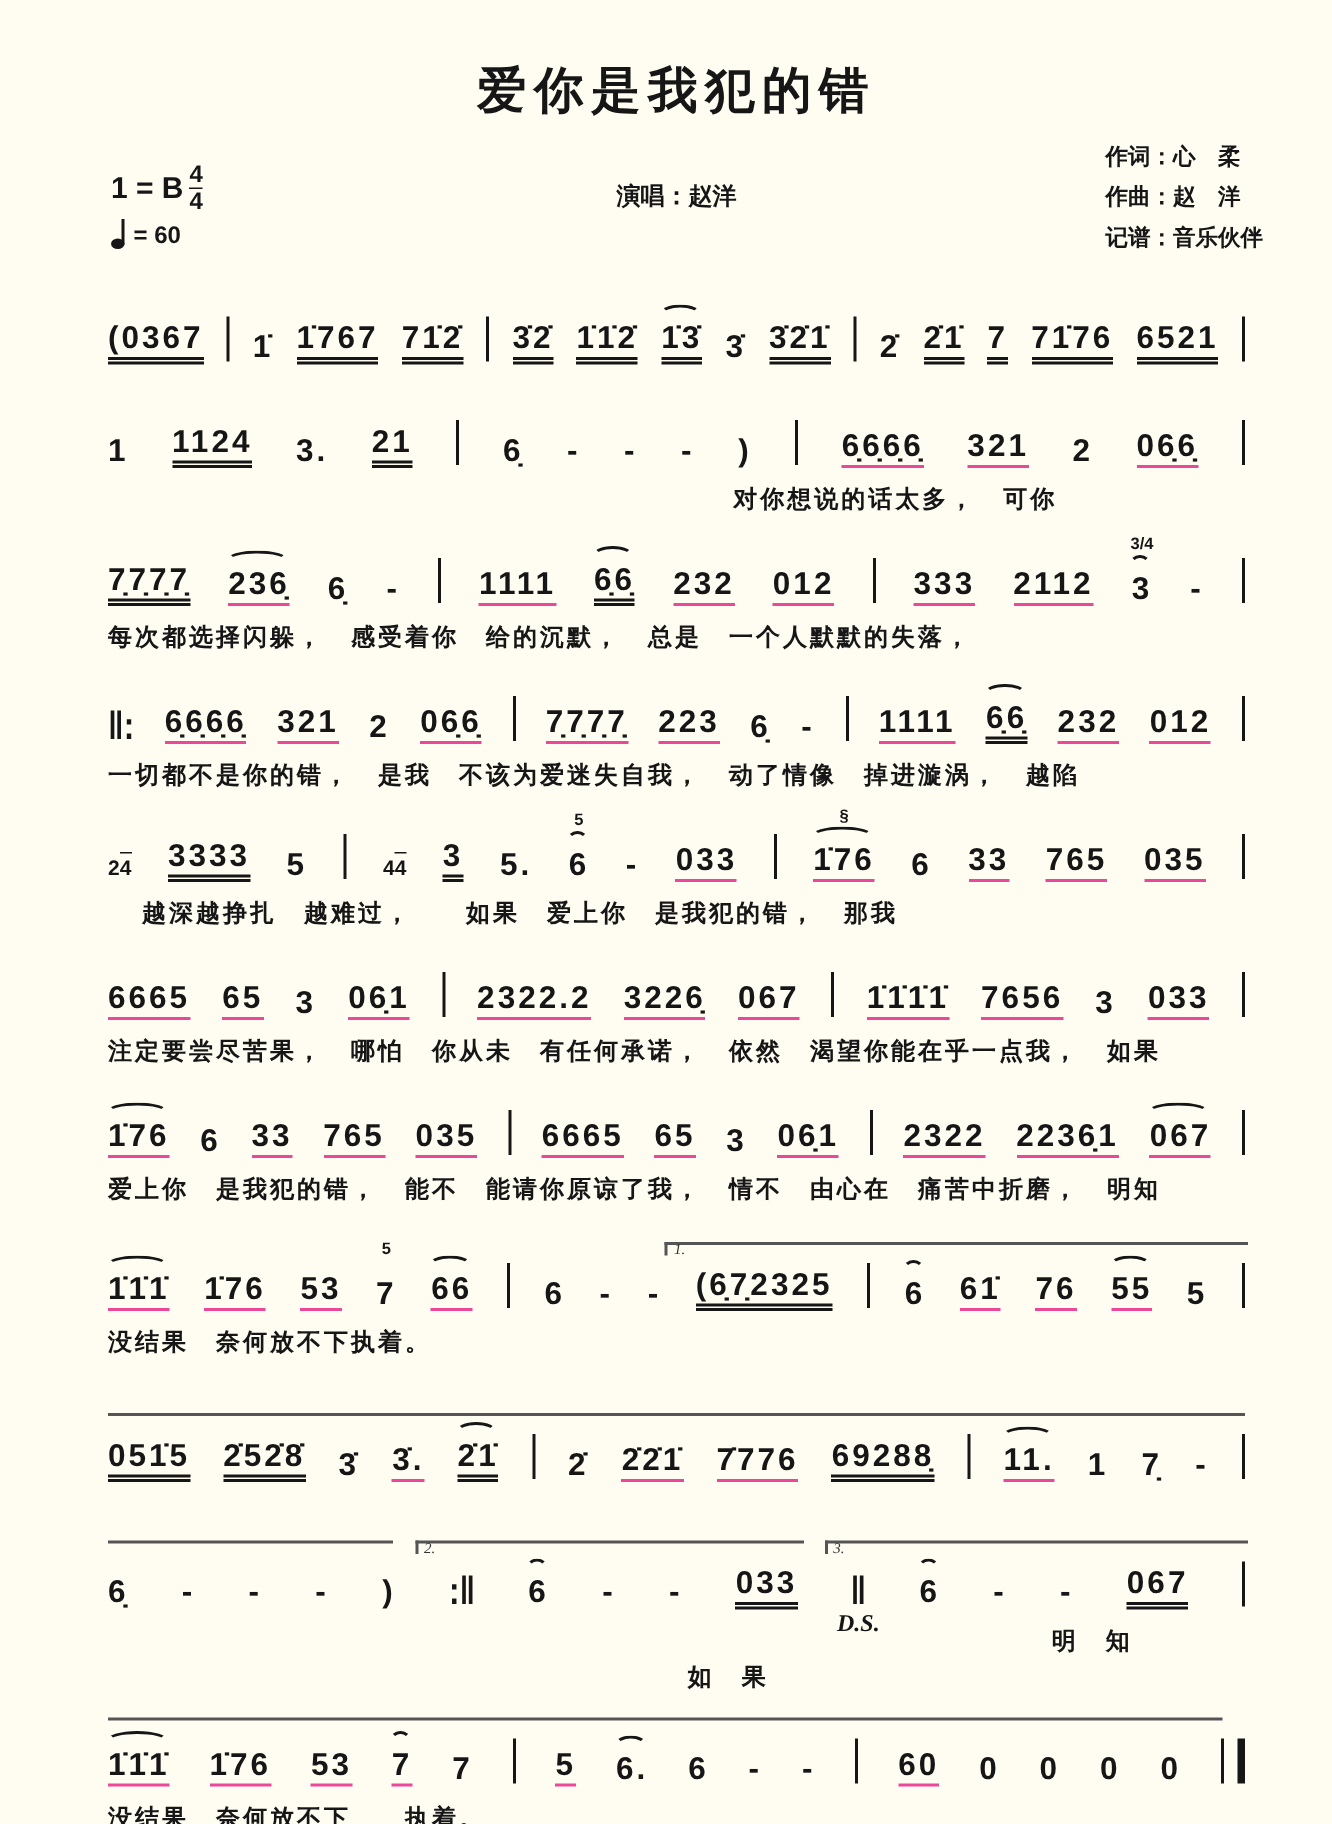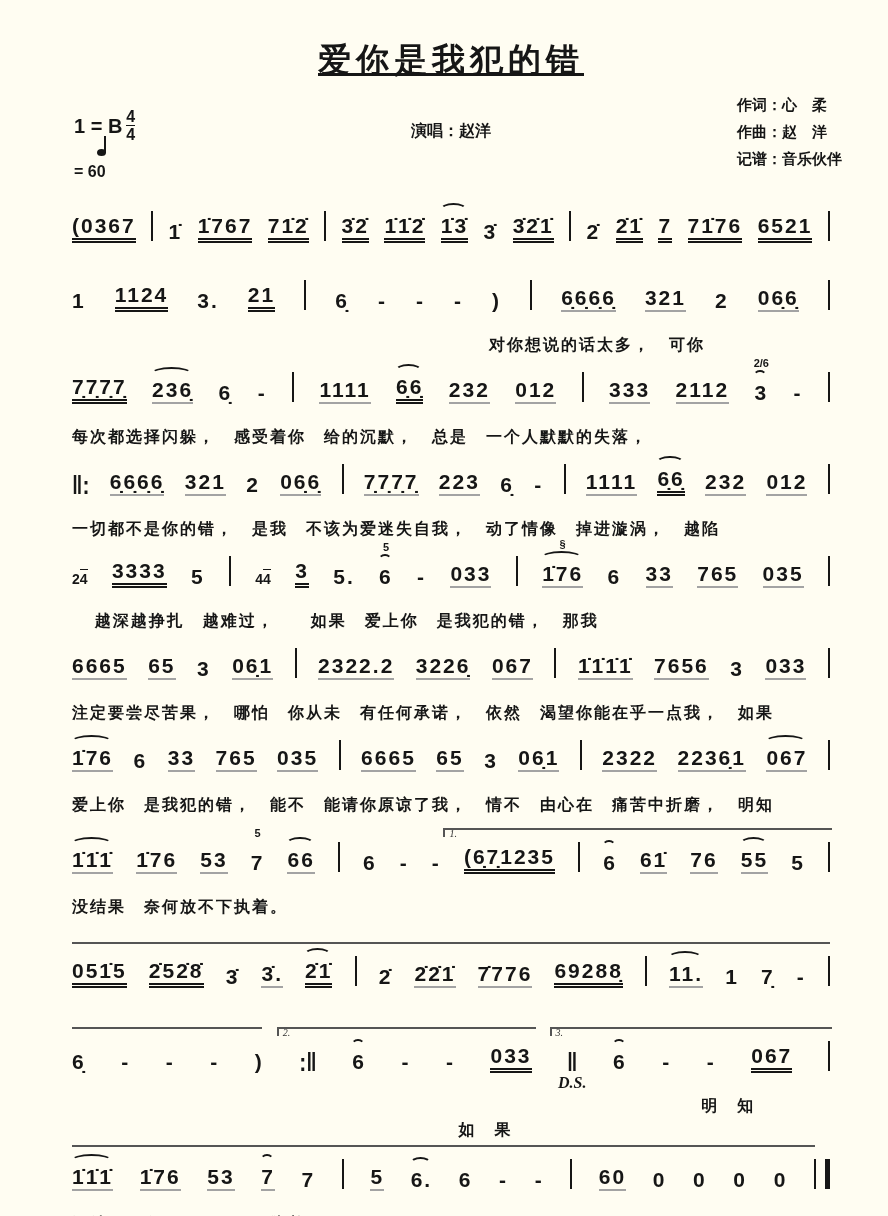--- a/index.html
+++ b/index.html
@@ -7,7 +7,7 @@
     font-family:"Liberation Sans","DejaVu Sans",sans-serif;}
   .sheet{padding:38px 58px 0 72px;position:relative;}
   
-  .title{margin:0 0 12px;text-align:center;font-size:33px;font-weight:900;letter-spacing:5px;text-decoration:underline;}
+  .title{margin:0 0 12px;text-align:center;font-size:33px;font-weight:900;letter-spacing:5px;}
   .meta{position:relative;height:88px;}
   .performer{position:absolute;left:0;right:0;top:26px;text-align:center;font-size:16px;font-weight:700;}
   .credits{position:absolute;right:-12px;top:-4px;font-size:15px;font-weight:700;line-height:1.8;text-align:left;}

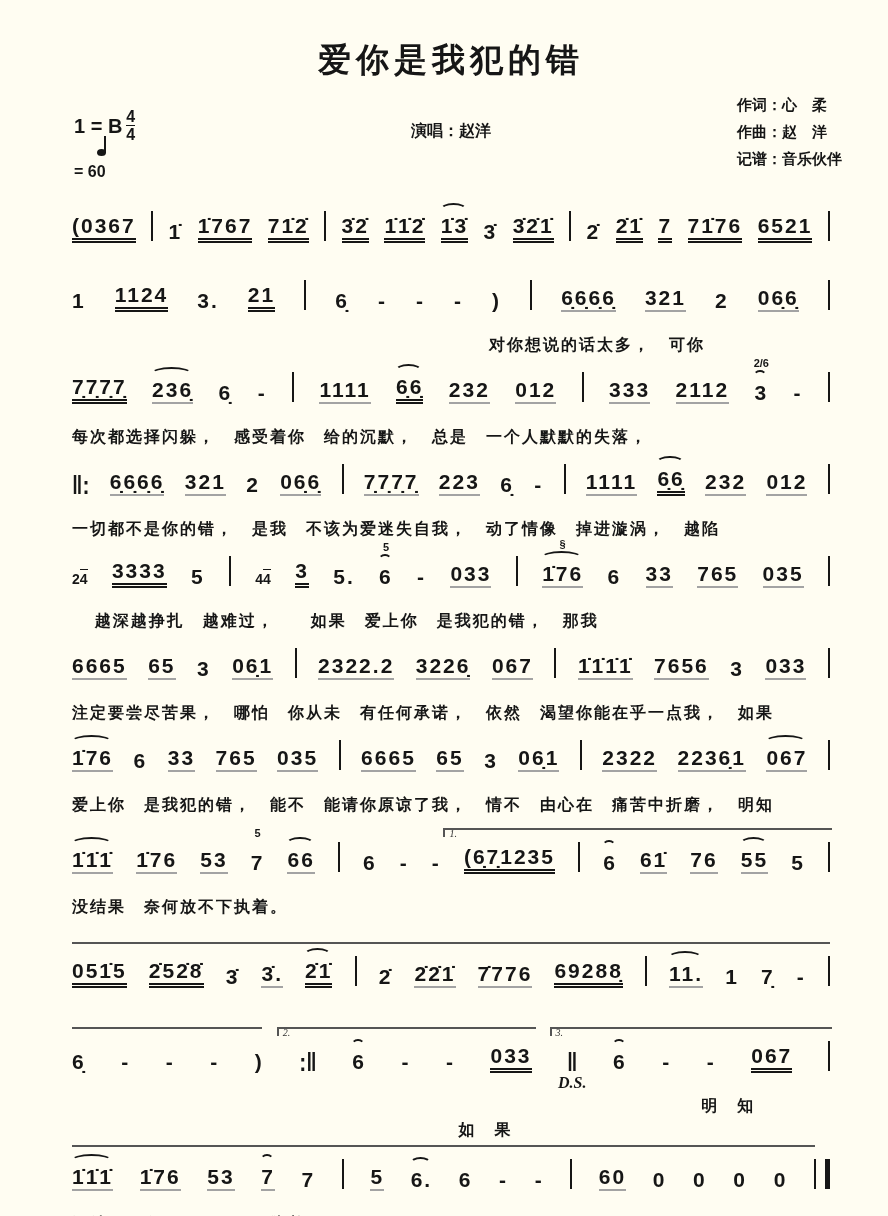--- a/index.html
+++ b/index.html
@@ -12,7 +12,7 @@
   .performer{position:absolute;left:0;right:0;top:26px;text-align:center;font-size:16px;font-weight:700;}
   .credits{position:absolute;right:-12px;top:-4px;font-size:15px;font-weight:700;line-height:1.8;text-align:left;}
   .keyrow{position:absolute;left:2px;top:14px;font-size:20px;font-weight:700;display:flex;align-items:center;gap:4px;}
-  .temporow{position:absolute;left:2px;top:54px;font-size:16px;font-weight:700;display:flex;align-items:flex-end;gap:6px;flex-direction:column;}
+  .temporow{position:absolute;left:2px;top:54px;font-size:16px;font-weight:700;display:flex;align-items:flex-end;gap:6px;}
   .qnote{display:inline-block;width:9px;height:7px;background:#161616;border-radius:50%;position:relative;margin-bottom:1px;}
   .qnote::after{content:"";position:absolute;right:0;bottom:3px;width:2px;height:17px;background:#161616;}
   .frac, .frac-big{display:inline-flex;flex-direction:column;align-items:center;line-height:1;font-weight:700;}

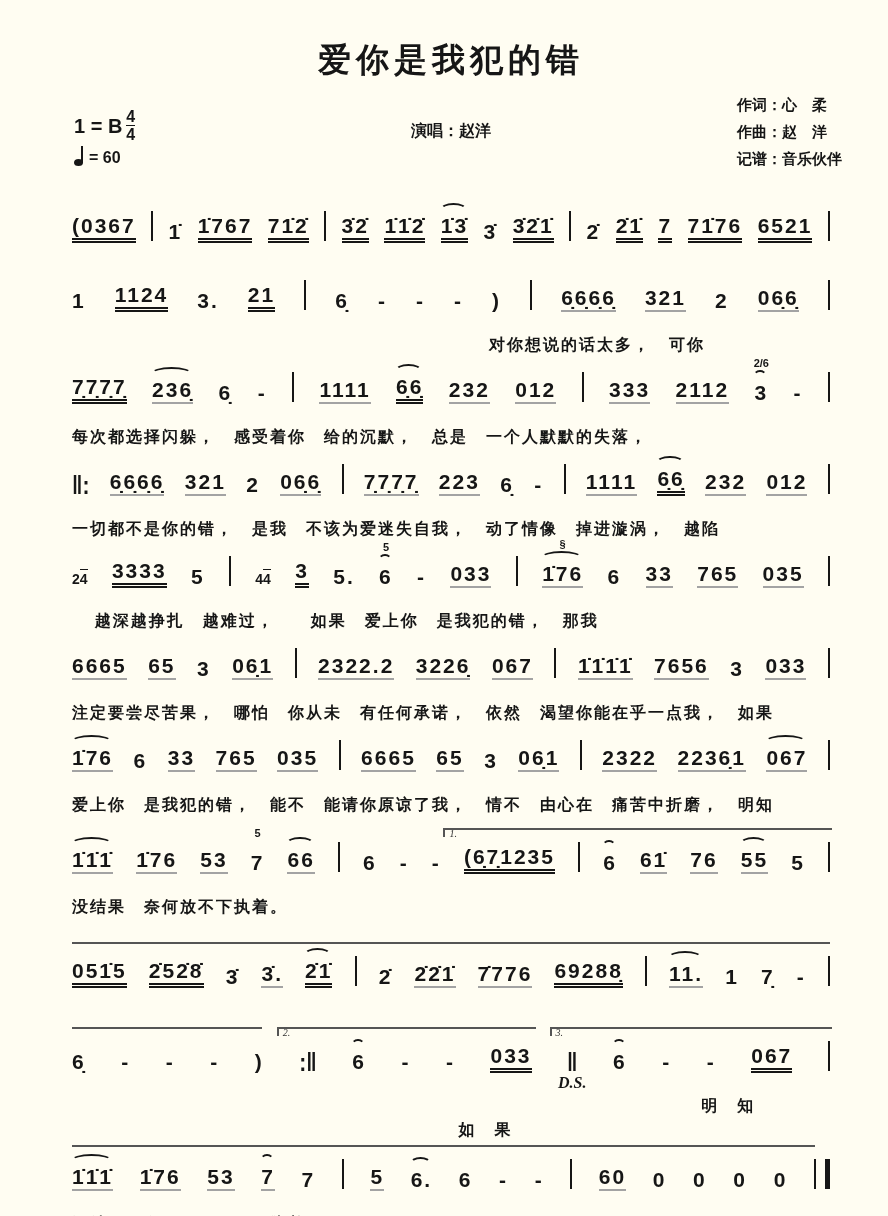--- a/index.html
+++ b/index.html
@@ -23,7 +23,7 @@
     padding:15px 0 9px;font-size:21px;font-weight:700;}
   .tk{position:relative;display:inline-block;line-height:1.1;}
   .txt{display:inline-block;text-decoration:none;letter-spacing:2px;font-style:normal;}
-  .u1>.txt{border-bottom:2px solid #a3a3a3;padding-bottom:1px;}
+  .u1>.txt{border-bottom:2px solid #ec4899;padding-bottom:1px;}
   .u2>.txt{border-bottom:5px double #161616;padding-bottom:1px;text-align:center;}
   .tie::before{content:"";position:absolute;top:-11px;left:-1px;right:1px;height:9px;
     border:2px solid transparent;border-top:2px solid #161616;border-radius:50%;}

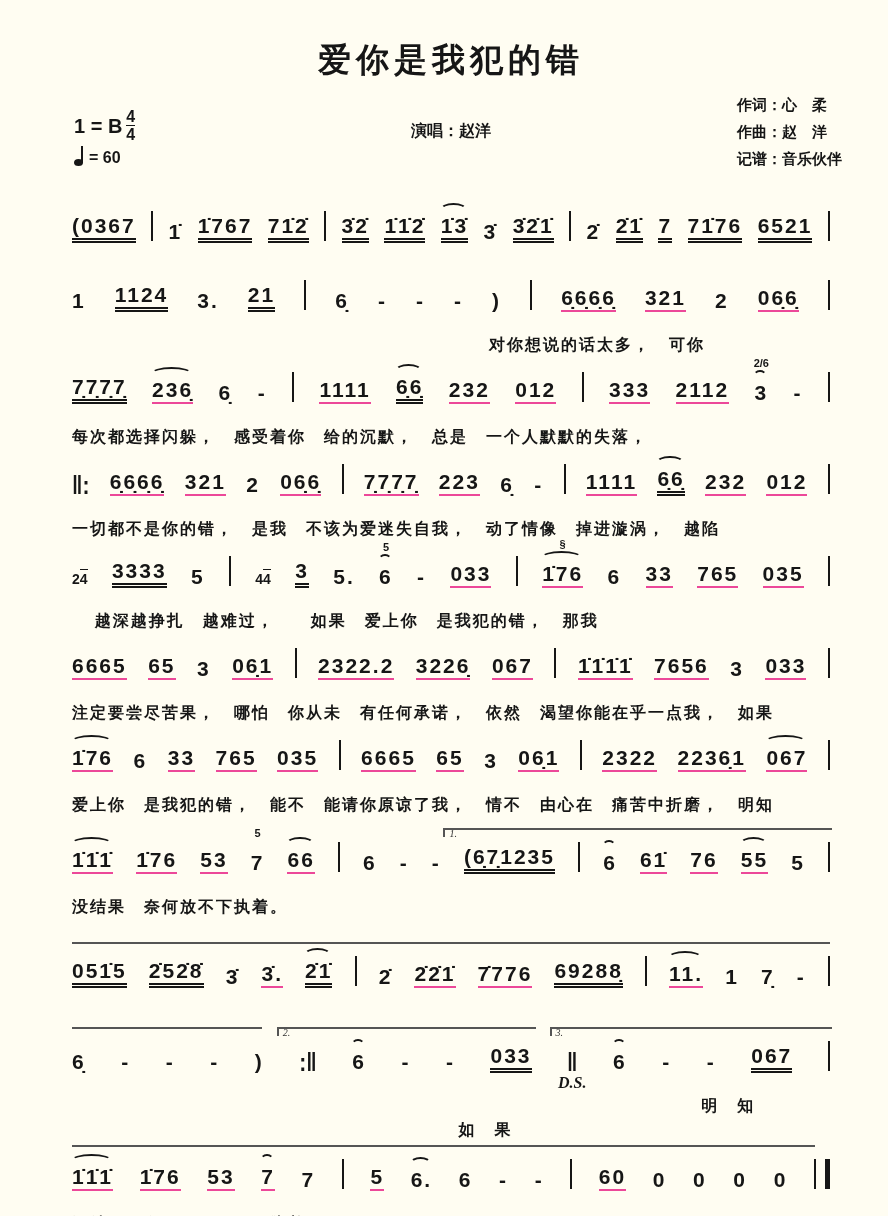--- a/index.html
+++ b/index.html
@@ -40,7 +40,7 @@
   .volta-label{position:absolute;left:4px;top:-2px;font-size:10px;font-style:italic;
     font-family:"Liberation Serif",serif;color:#333;}
   .lyrics{position:relative;height:21px;margin-top:2px;}
-  .lyric-seg{position:absolute;top:12px;white-space:nowrap;font-size:16px;font-weight:700;letter-spacing:2px;}
+  .lyric-seg{position:absolute;top:0;white-space:nowrap;font-size:16px;font-weight:700;letter-spacing:2px;}
 </style>
 </head>
 <body>

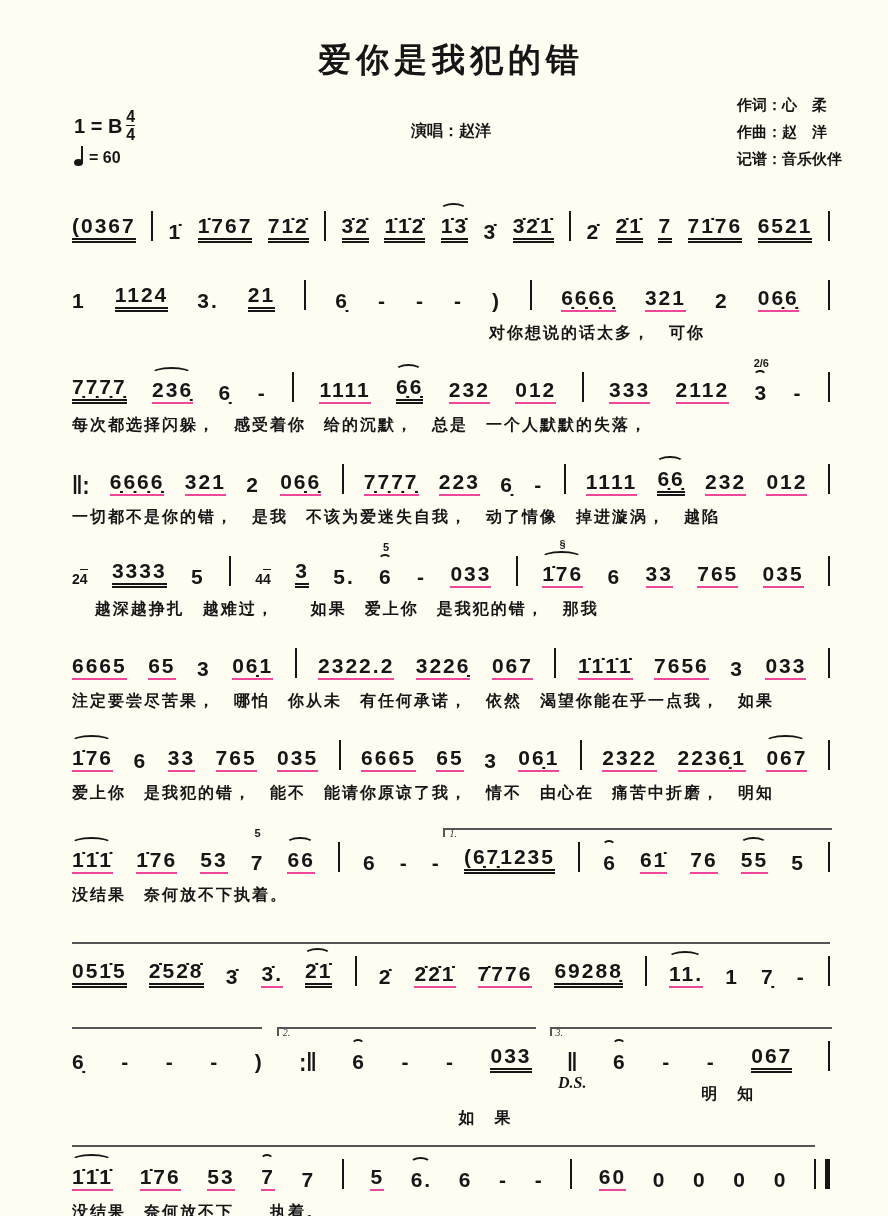--- a/index.html
+++ b/index.html
@@ -128,7 +128,7 @@
           <span class="tk bar-single"></span>
           <span class="tk u1"><u class="txt">333</u></span>
           <span class="tk u1"><u class="txt">2112</u></span>
-          <span class="tk tie"><u class="txt">3</u><i class="above">2/6</i></span>
+          <span class="tk tie"><u class="txt">3</u><i class="above">3/4</i></span>
           <span class="tk"><u class="txt">-</u></span>
           <span class="tk bar-single"></span>
         </div>

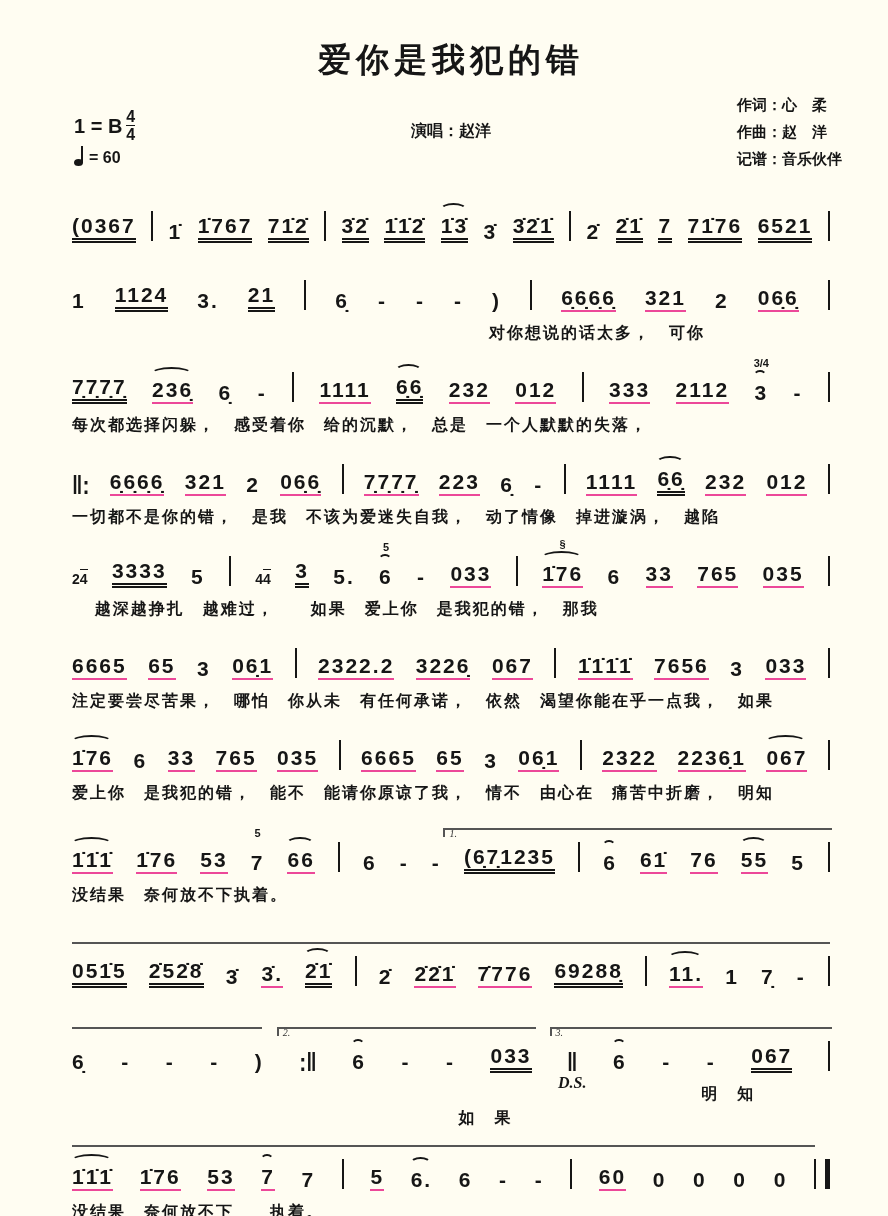--- a/index.html
+++ b/index.html
@@ -240,7 +240,7 @@
           <span class="tk"><u class="txt">6</u></span>
           <span class="tk"><u class="txt">-</u></span>
           <span class="tk"><u class="txt">-</u></span>
-          <span class="tk u2"><u class="txt">(6̣7̣1235</u></span>
+          <span class="tk u2"><u class="txt">(6̣7̣2325</u></span>
           <span class="tk bar-single"></span>
           <span class="tk tie"><u class="txt">6</u></span>
           <span class="tk u1"><u class="txt">61̇</u></span>

